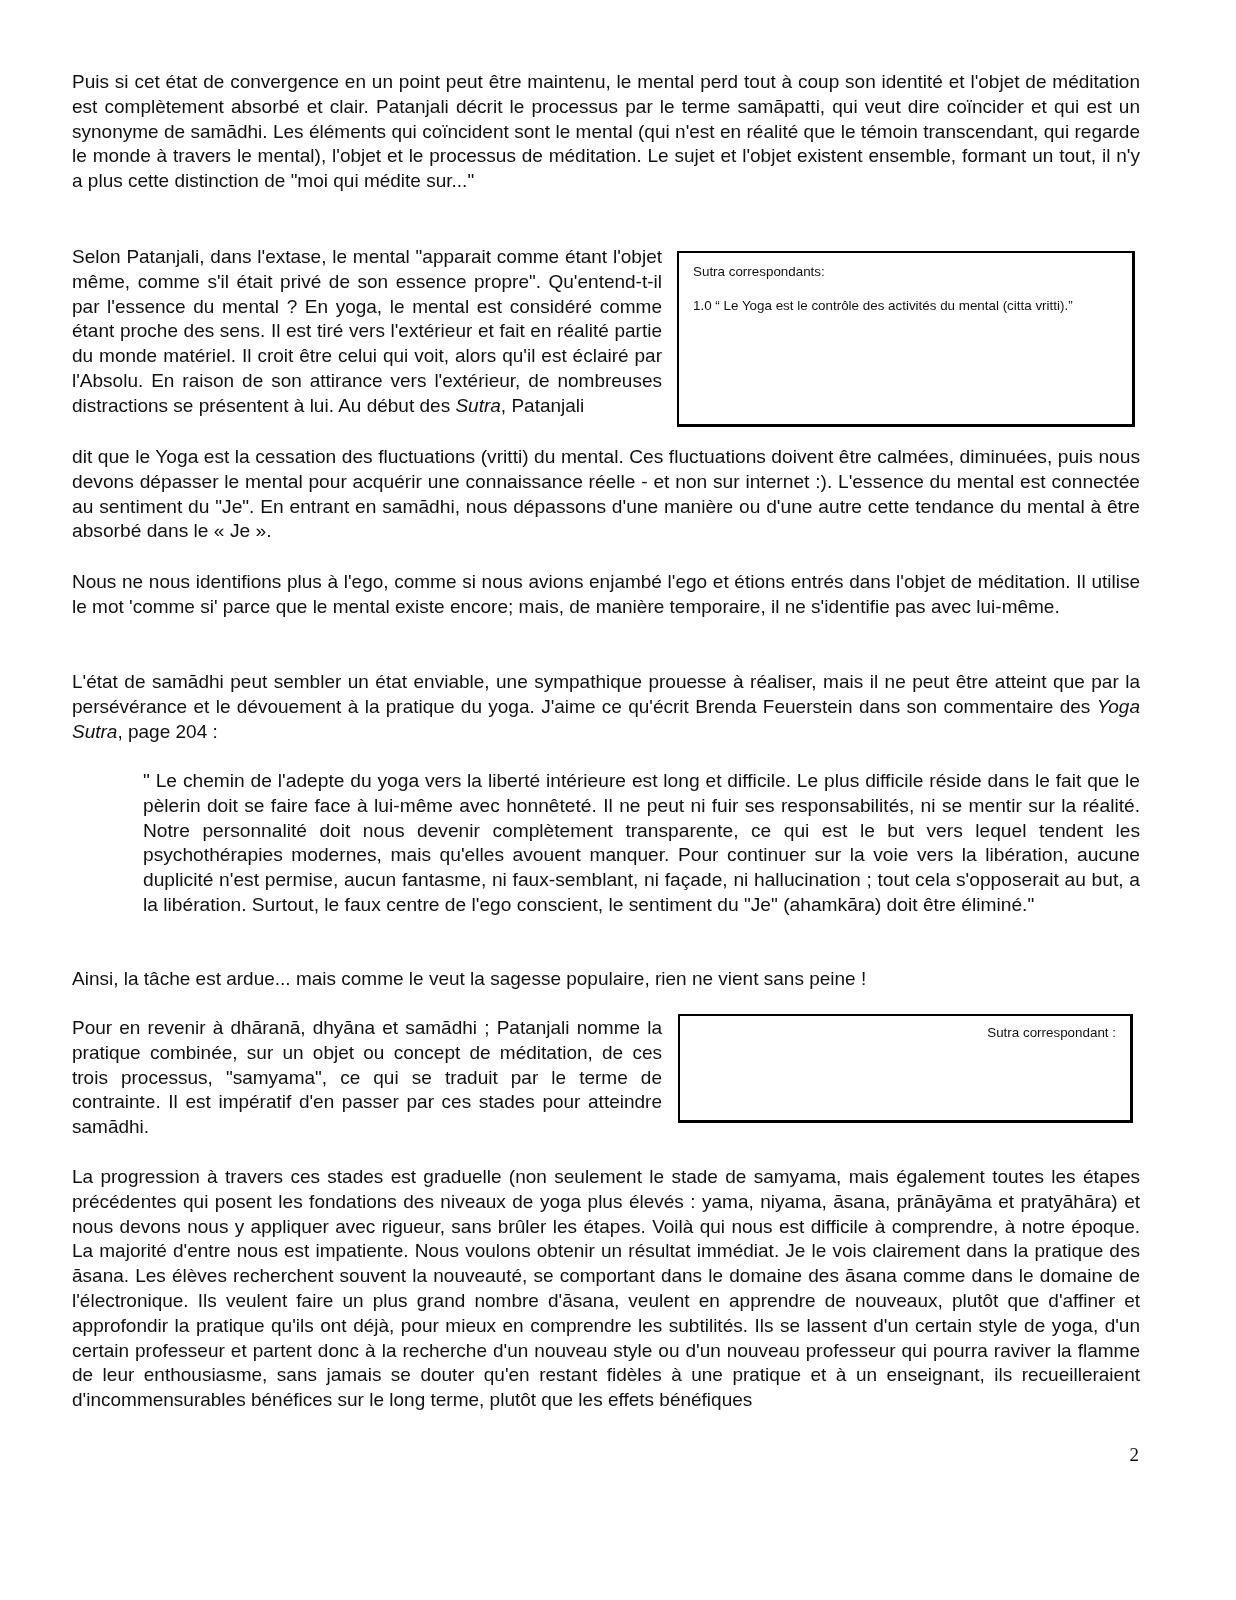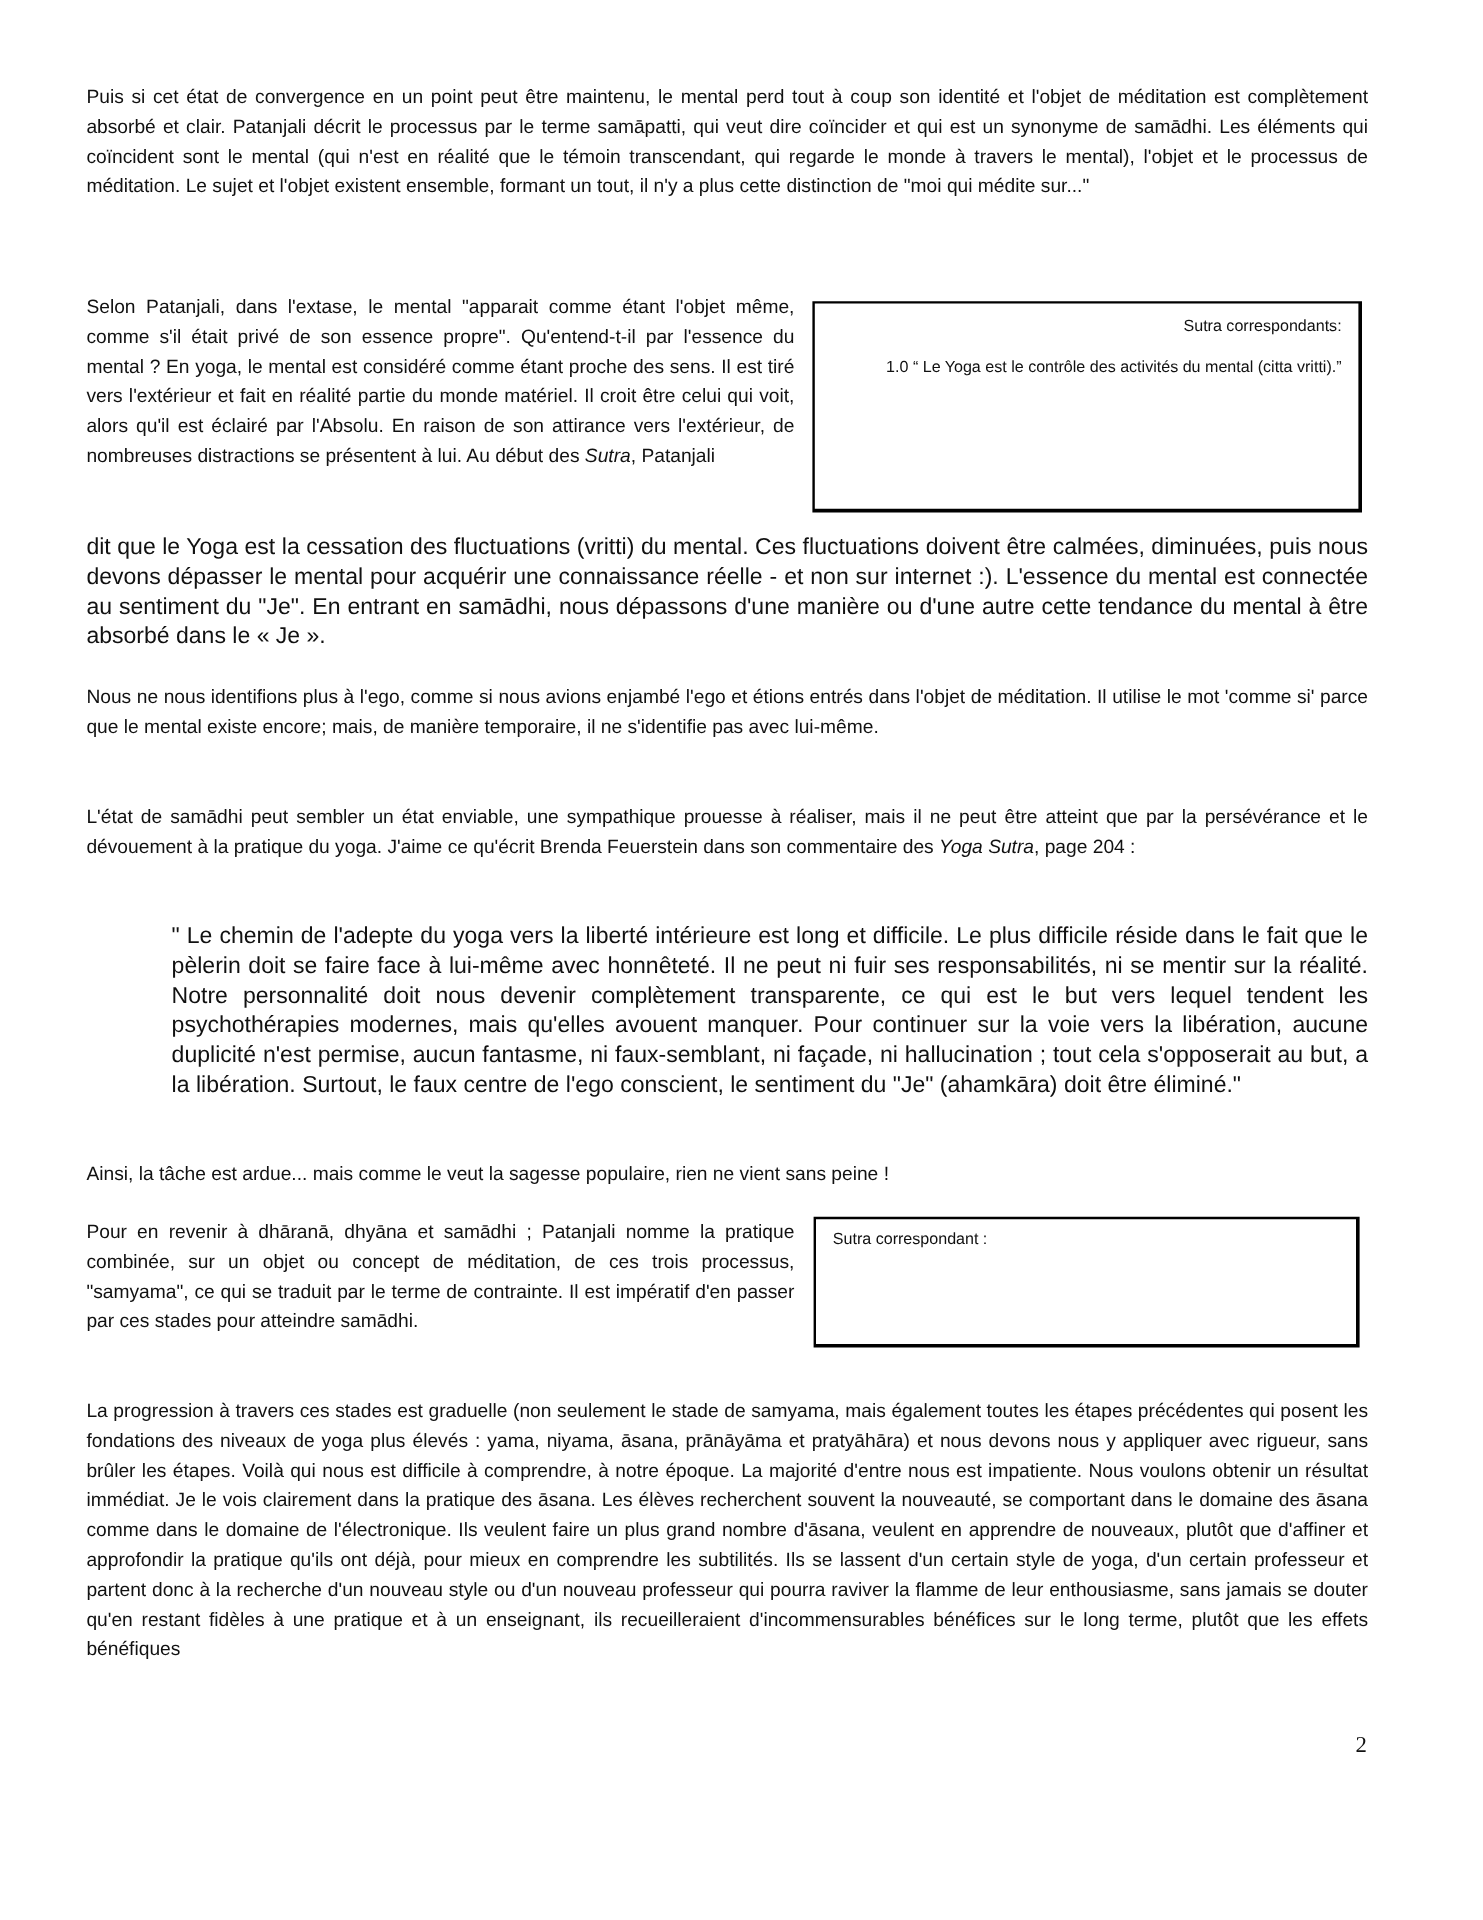--- a/index.html
+++ b/index.html
@@ -6,7 +6,7 @@
   body { width: 1236px; height: 1600px; position: relative; overflow: hidden;
          font-family: "Liberation Sans", sans-serif; color: #111111; }
   .page { position: absolute; left: 0; top: 0; width: 1236px; height: 1600px; background: #fff; }
-  .para { position: absolute; left: 72px; width: 1068px; font-size: 16px; line-height: 24.8px;
+  .para { position: absolute; left: 72px; width: 1068px; font-size: 19px; line-height: 24.8px;
           text-align: justify; margin: 0; }
   .para.narrow { width: 590px; }
   .cont { position: absolute; left: 72px; width: 1068px; font-size: 19.2px; line-height: 24.8px;

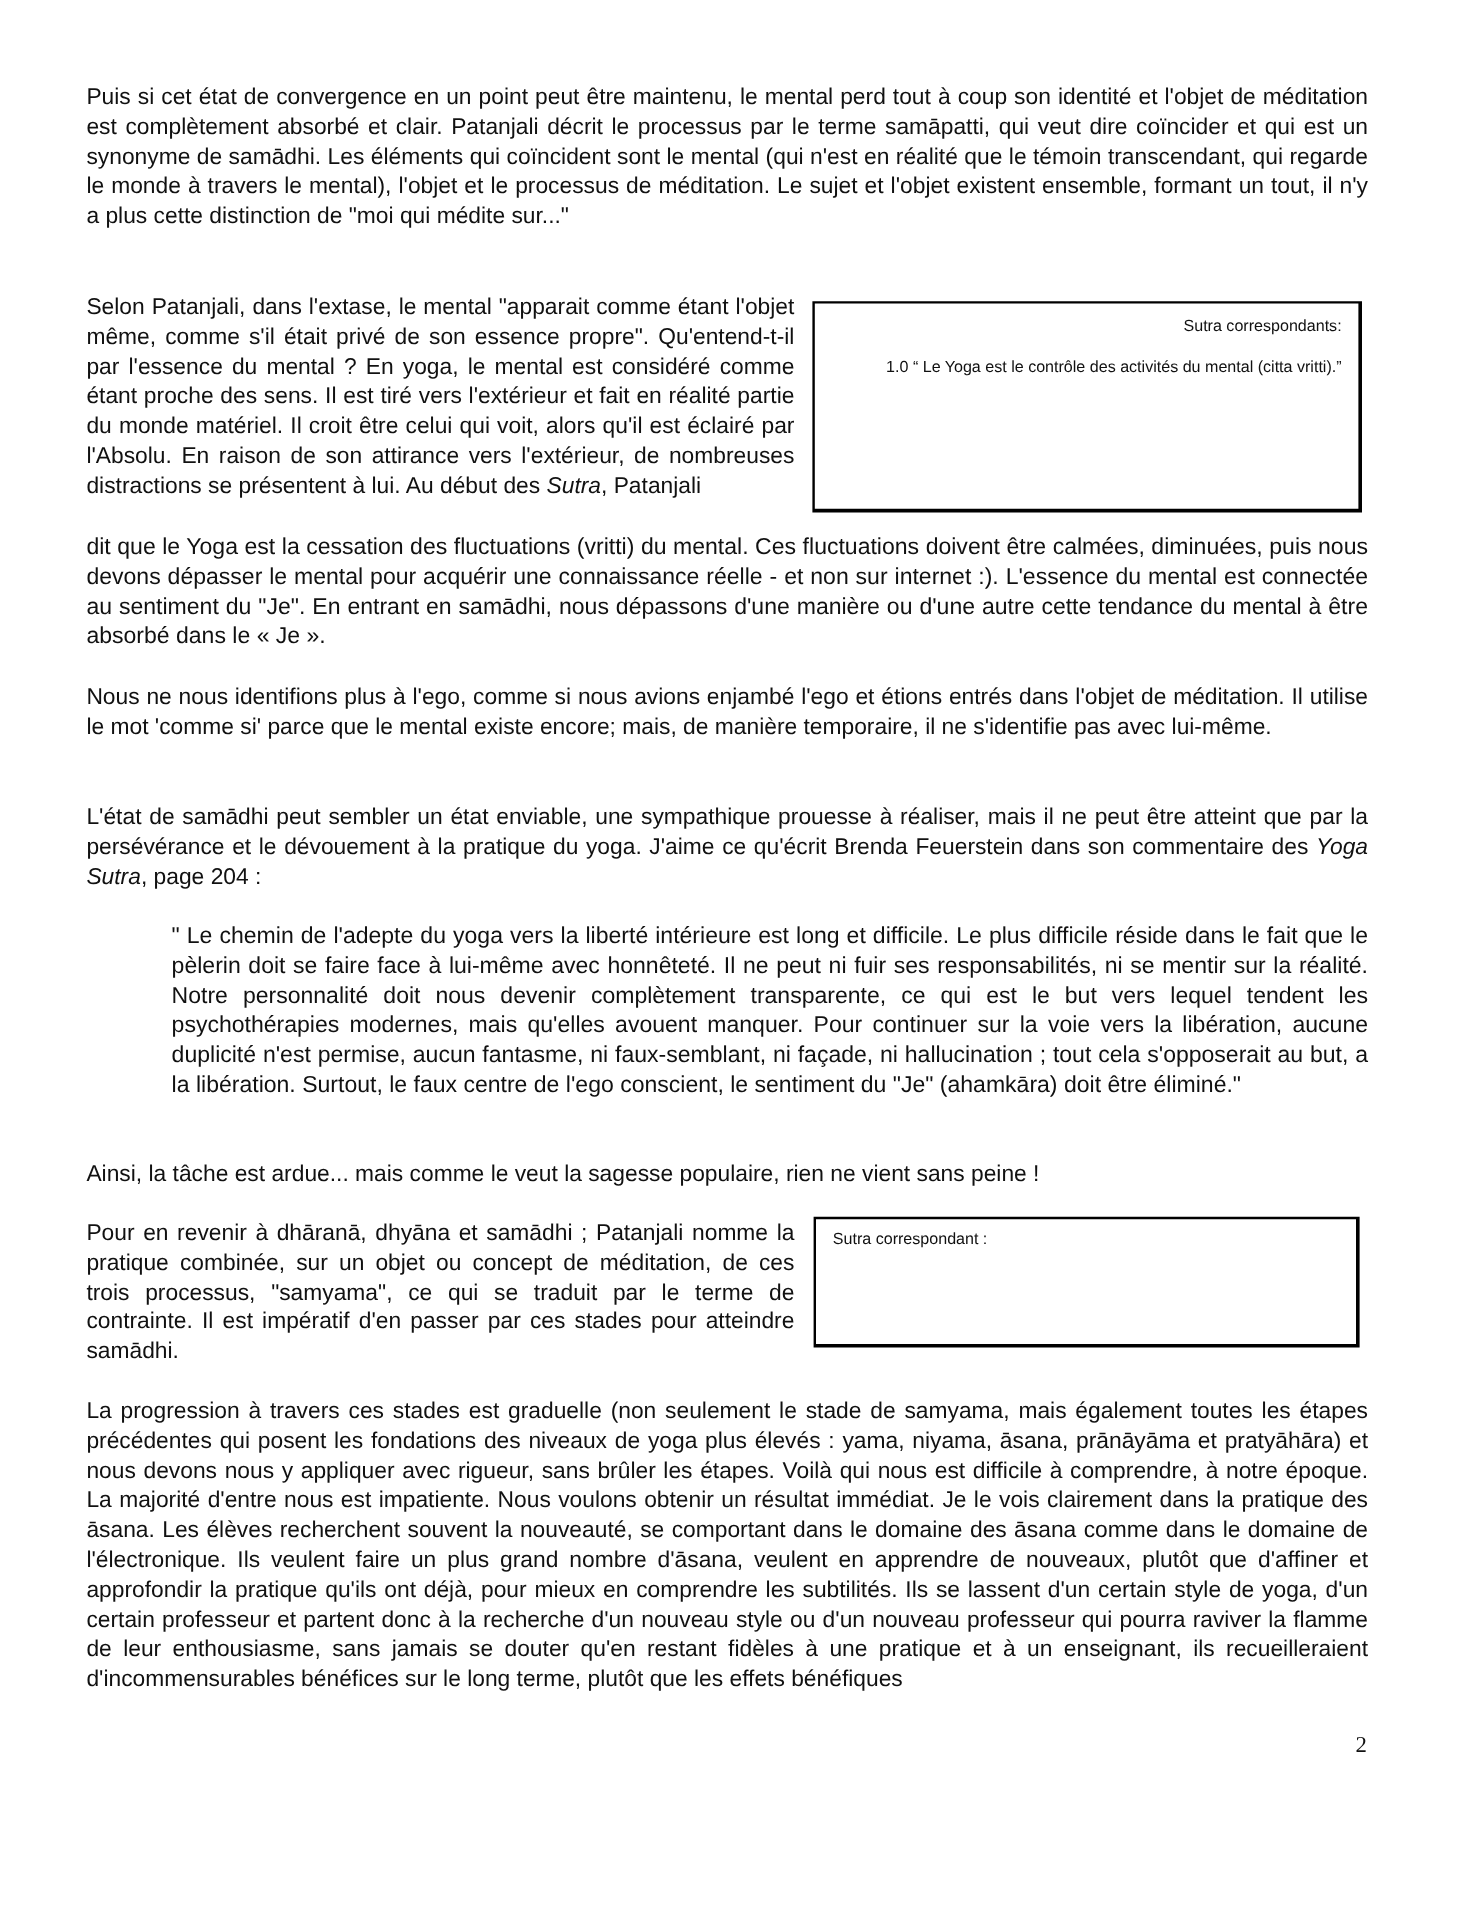--- a/index.html
+++ b/index.html
@@ -30,7 +30,7 @@
 
   <p class="para narrow" style="top:245px;"><span>Selon Patanjali, dans l'extase, le mental "apparait comme étant l'objet même, comme s'il était privé de son essence propre". Qu'entend-t-il par l'essence du mental ? En yoga, le mental est considéré comme étant proche des sens. Il est tiré vers l'extérieur et fait en réalité partie du monde matériel. Il croit être celui qui voit, alors qu'il est éclairé par l'Absolu. En raison de son attirance vers l'extérieur, de nombreuses distractions se présentent à lui. Au début des </span><em>Sutra</em><span>, Patanjali</span></p>
 
-  <div class="sbox" style="left:677px; top:251px; width:458px; height:176px; padding:10px 14px 0 14px;text-align:right;">
+  <div class="sbox" style="left:677px; top:251px; width:458px; height:176px; padding:10px 14px 0 14px;">
     <span class="title">Sutra correspondants:</span>
     <span class="sutra">1.0 “ Le Yoga est le contrôle des activités du mental (citta vritti).”</span>
   </div>

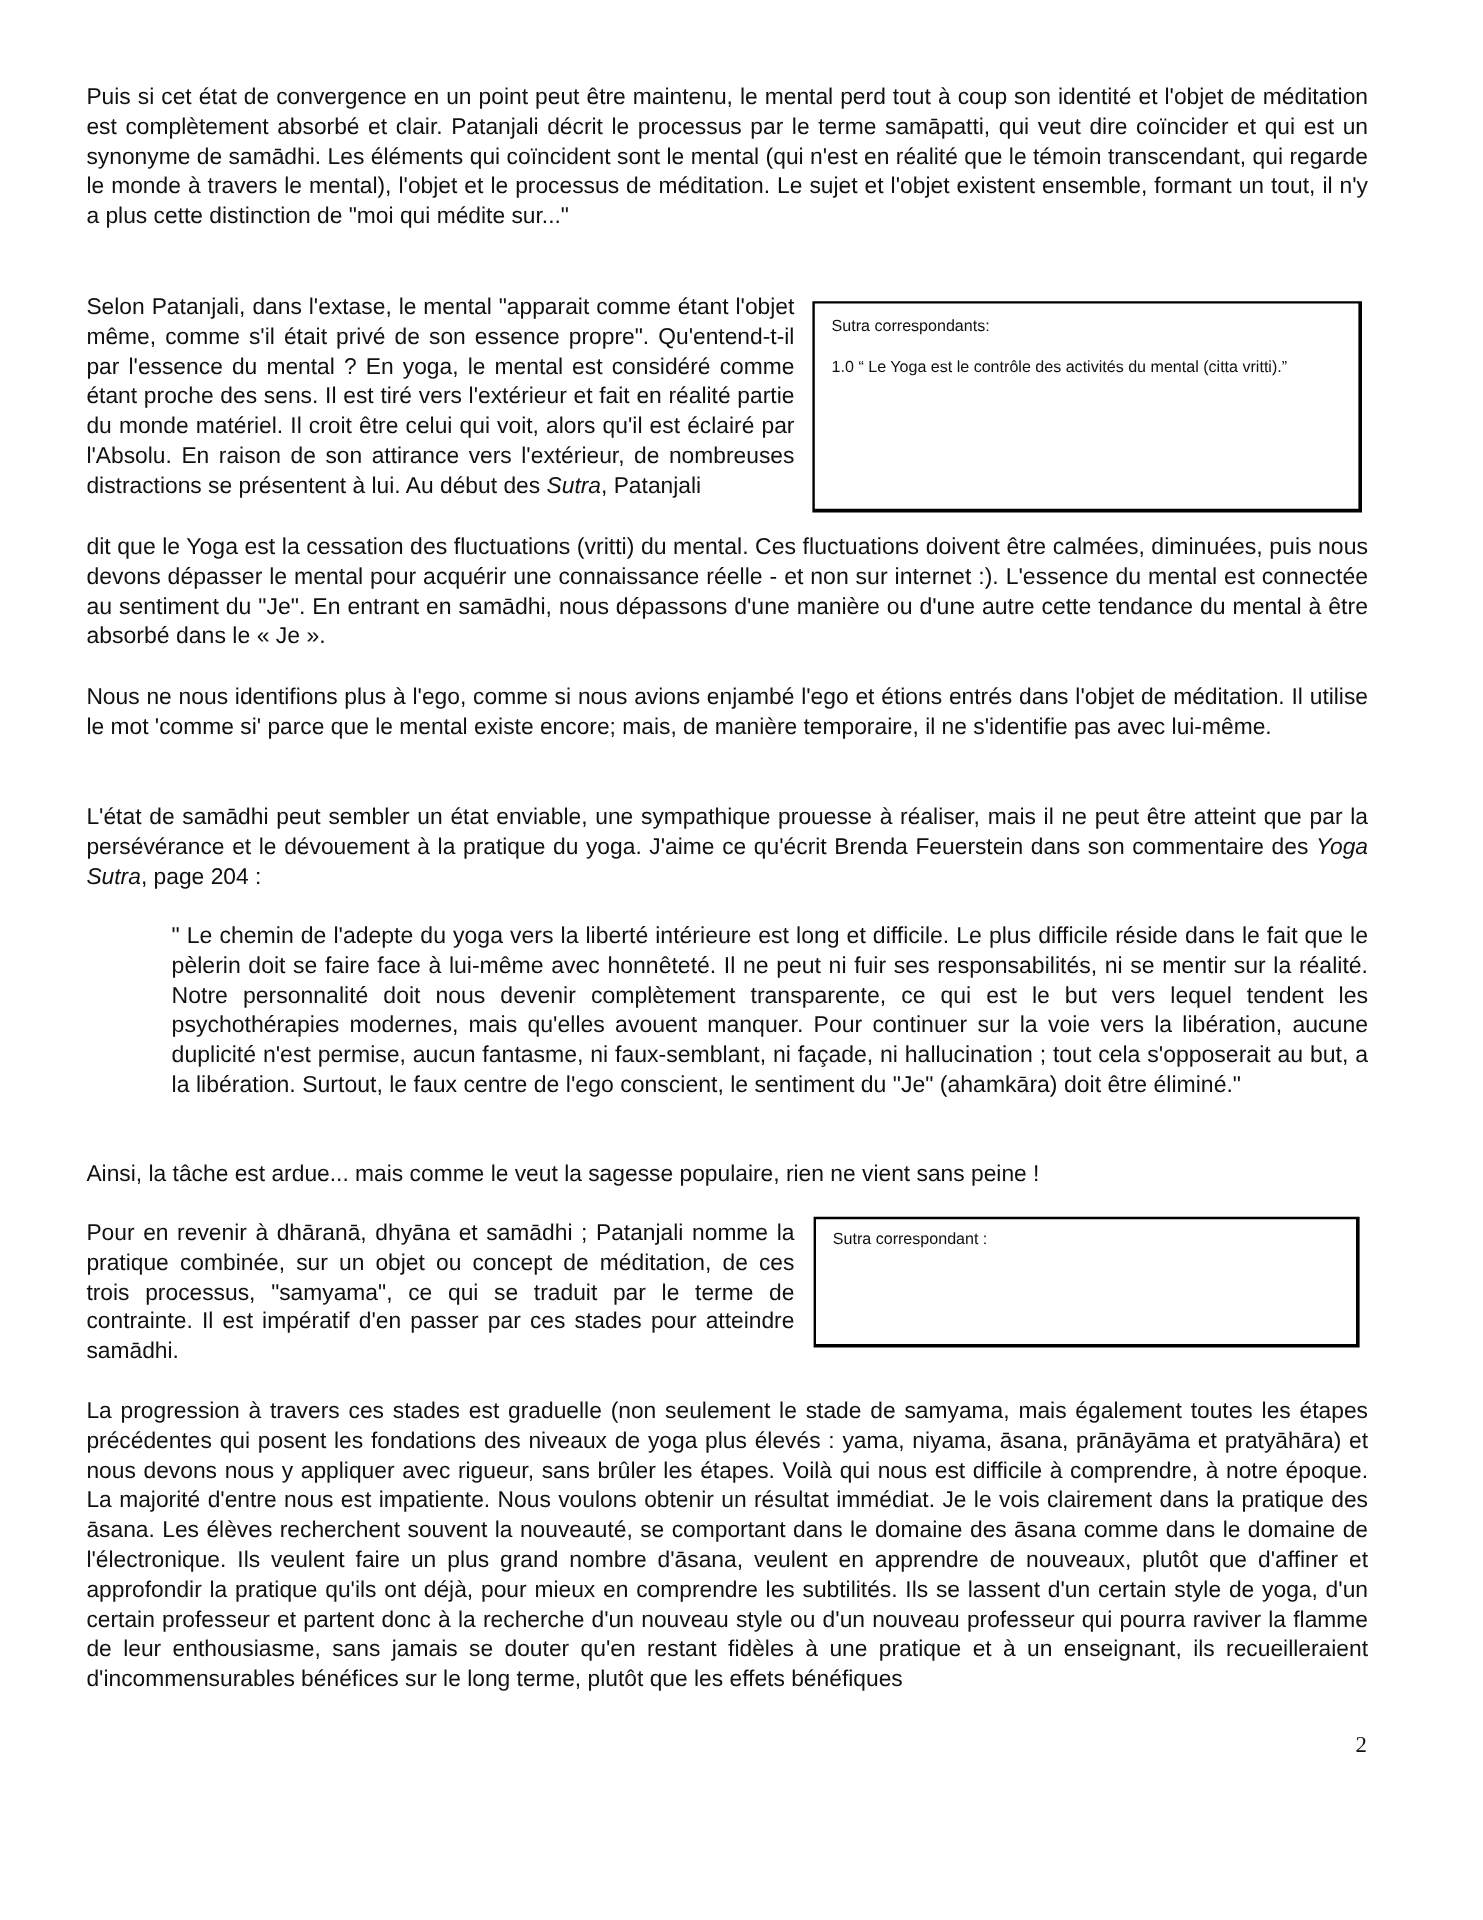--- a/index.html
+++ b/index.html
@@ -47,7 +47,7 @@
 
   <p class="para narrow" style="top:1016px;">Pour en revenir à dhāranā, dhyāna et samādhi ; Patanjali nomme la pratique combinée, sur un objet ou concept de méditation, de ces trois processus, "samyama", ce qui se traduit par le terme de contrainte. Il est impératif d'en passer par ces stades pour atteindre samādhi.</p>
 
-  <div class="sbox" style="left:678px; top:1014px; width:455px; height:109px; padding:8px 14px 0 14px;">
+  <div class="sbox" style="left:678px; top:1014px; width:455px; height:109px; padding:8px 14px 0 0;text-align:right;">
     <span class="title">Sutra correspondant :</span>
   </div>
 

